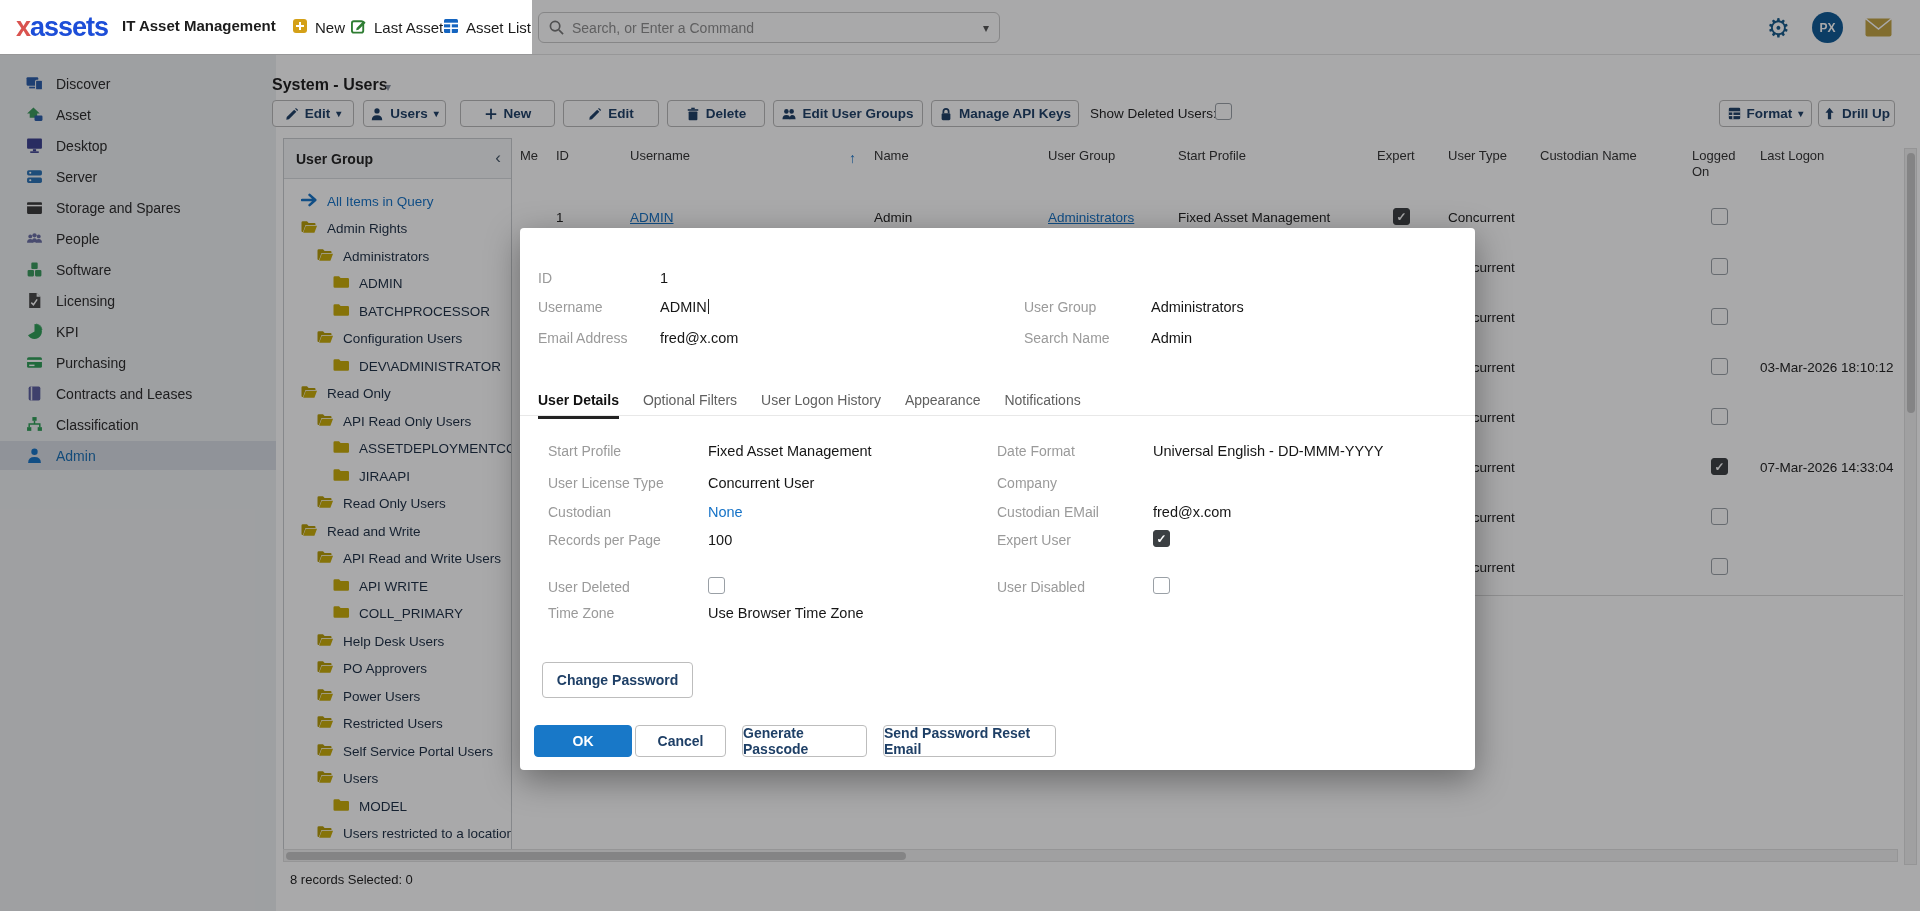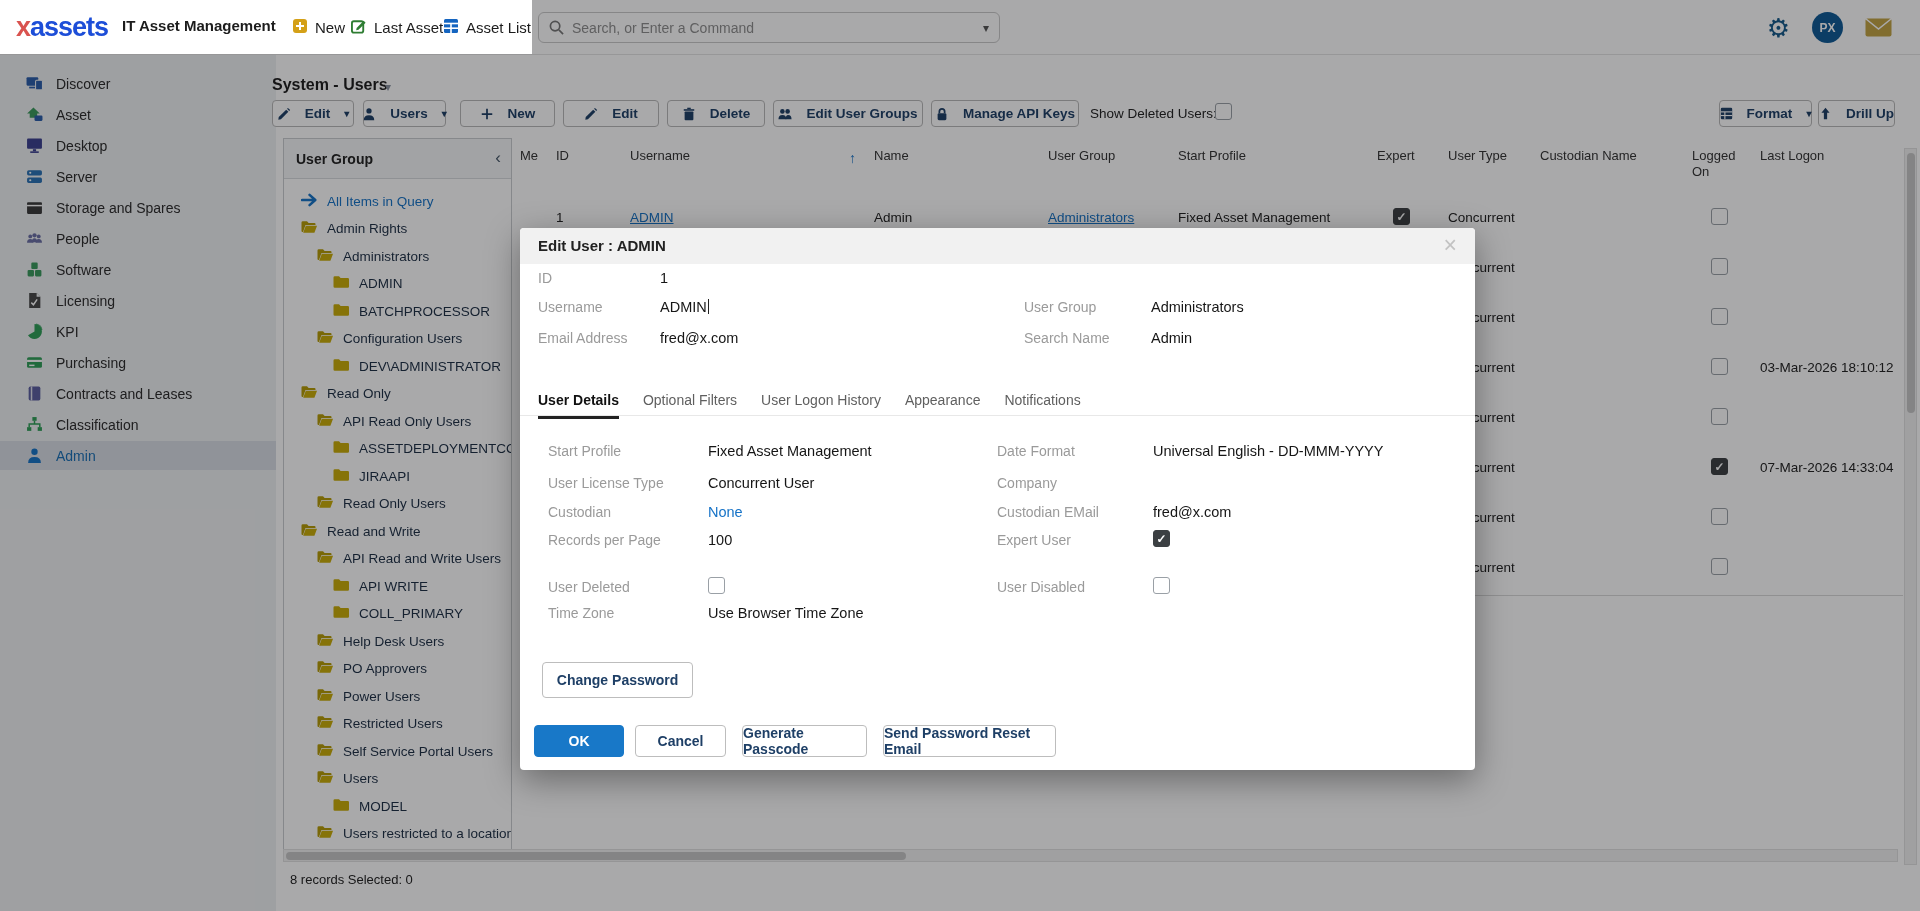--- a/index.html
+++ b/index.html
@@ -41,7 +41,7 @@
   .page-title { position:absolute; left:272px; top:76px; font-size:16px; font-weight:bold; color:#1d1d1d; }
   .title-caret { position:absolute; left:385px; top:80px; color:#8a93a0; font-size:12px; }
   .btn { position:absolute; top:100px; height:27px; background:#fff; border:1px solid #b9b9b9;
-    border-radius:4px; display:flex; align-items:center; justify-content:center; gap:14px;
+    border-radius:4px; display:flex; align-items:center; justify-content:center; gap:6px;
     font-size:13.5px; color:#1e3f66; font-weight:600; cursor:pointer; }
   .btn .caret { font-size:10px; color:#1e3f66; }
   .show-del { position:absolute; left:1090px; top:106px; font-size:13.5px; color:#222; }

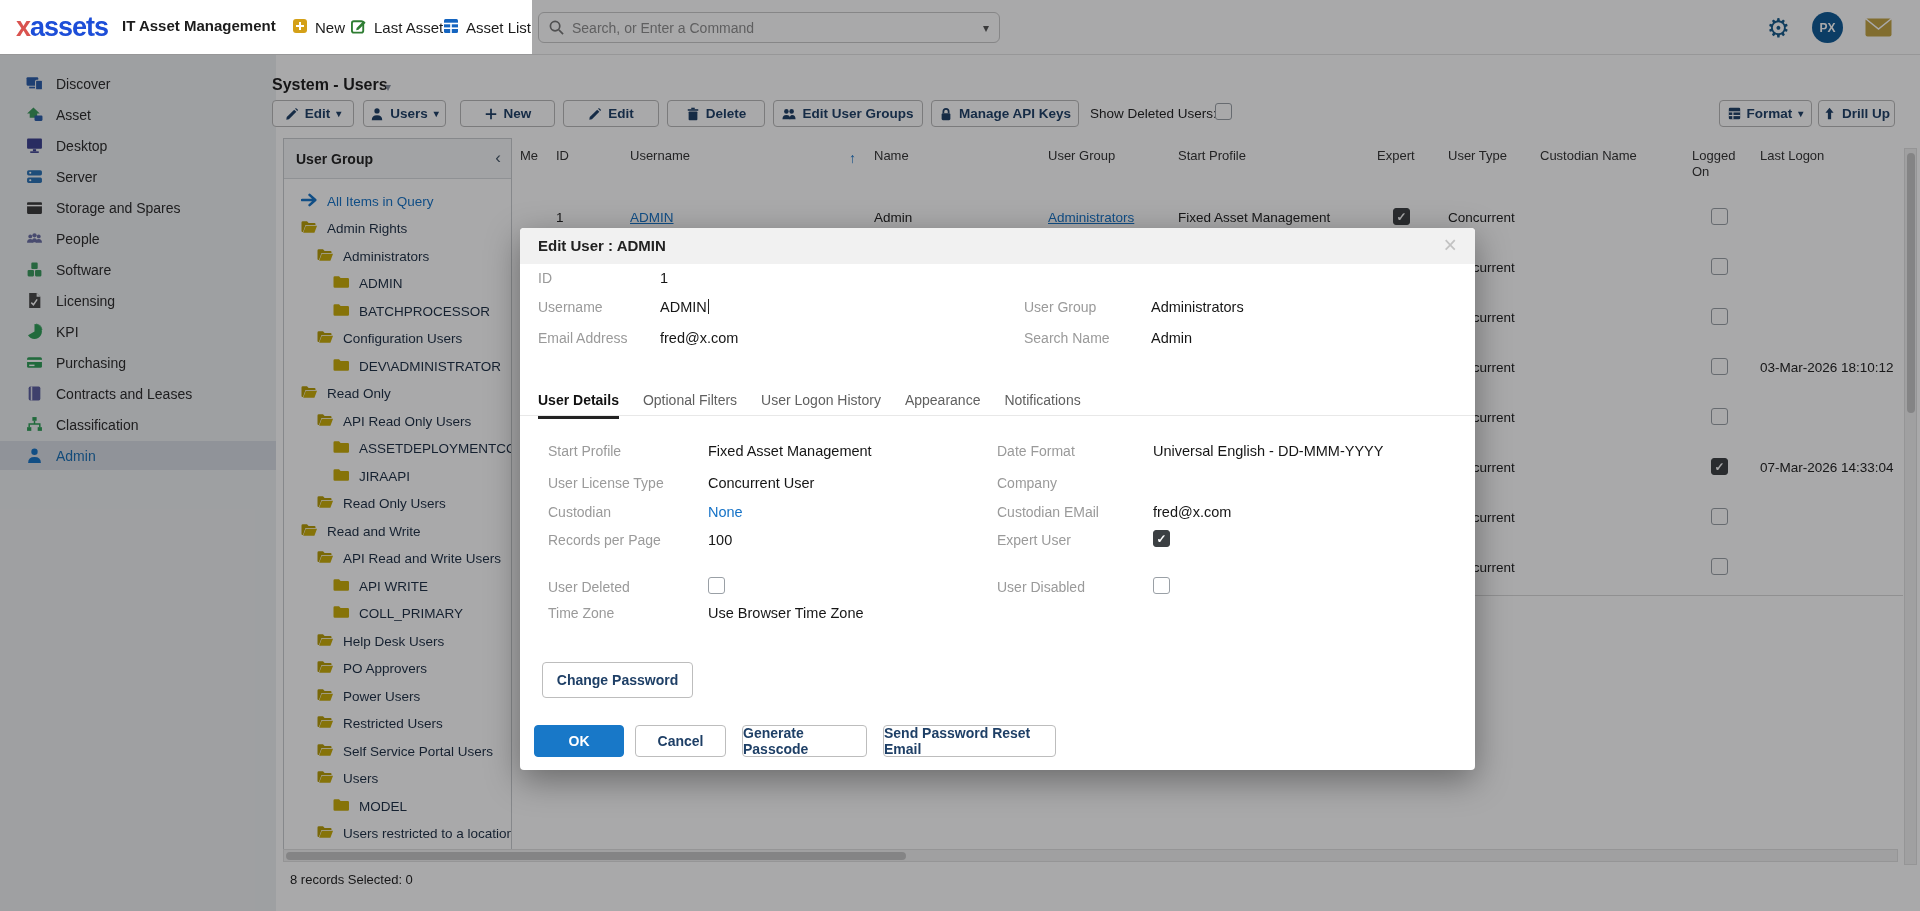--- a/index.html
+++ b/index.html
@@ -606,10 +606,6 @@
   <div class="dim"></div>
 
   <div class="modal">
-    <div class="modal-head">
-      <span class="modal-title">Edit User : ADMIN</span>
-      <span class="modal-x">×</span>
-    </div>
     <div id="modal-top-fields">
         <div class="m-label" style="left: 18px; top: 42px;">ID</div>
         <div class="m-value" style="left: 140px; top: 42px;">1</div>

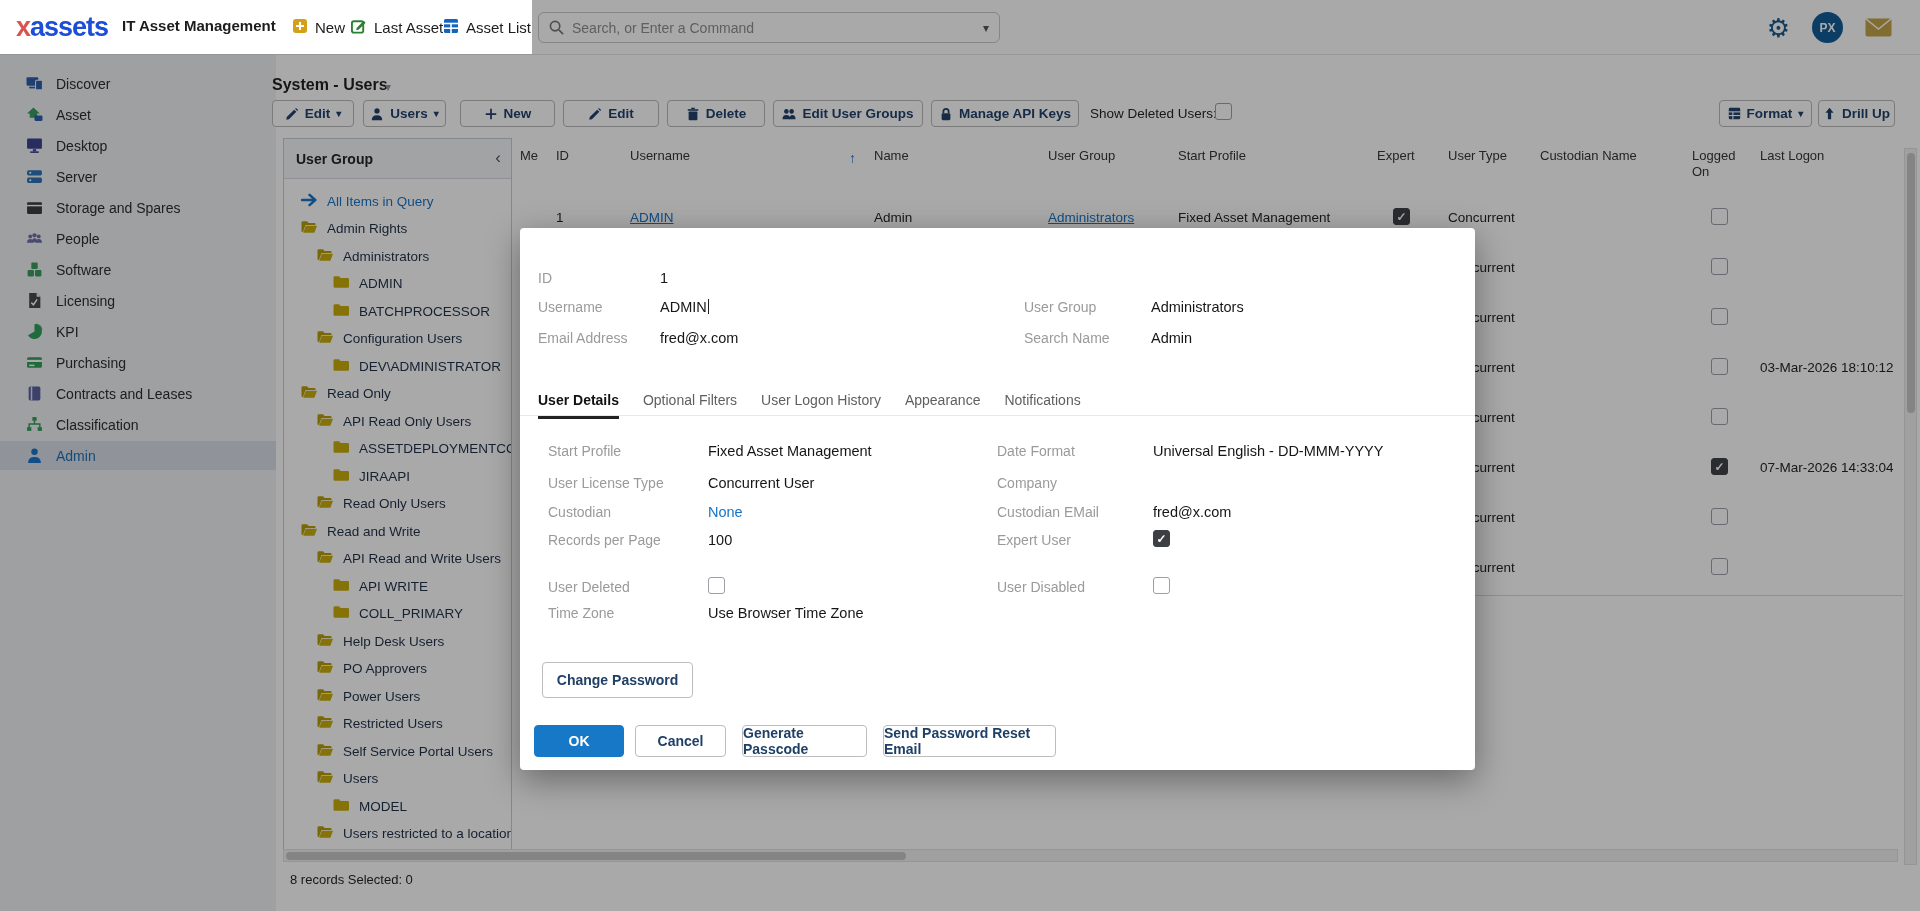--- a/index.html
+++ b/index.html
@@ -652,7 +652,7 @@
       </div>
     <div class="m-btn" id="change-pass-btn" style="left:22px; top:434px; width:151px; height:36px;">Change Password</div>
     <div id="modal-buttons">
-        <div class="m-btn primary" style="left: 14px; top: 497px; width: 90px;">OK</div>
+        <div class="m-btn primary" style="left: 14px; top: 497px; width: 98px;">OK</div>
         <div class="m-btn" style="left: 115px; top: 497px; width: 91px;">Cancel</div>
         <div class="m-btn" style="left: 222px; top: 497px; width: 125px;">Generate Passcode</div>
         <div class="m-btn" style="left: 363px; top: 497px; width: 173px;">Send Password Reset Email</div>

